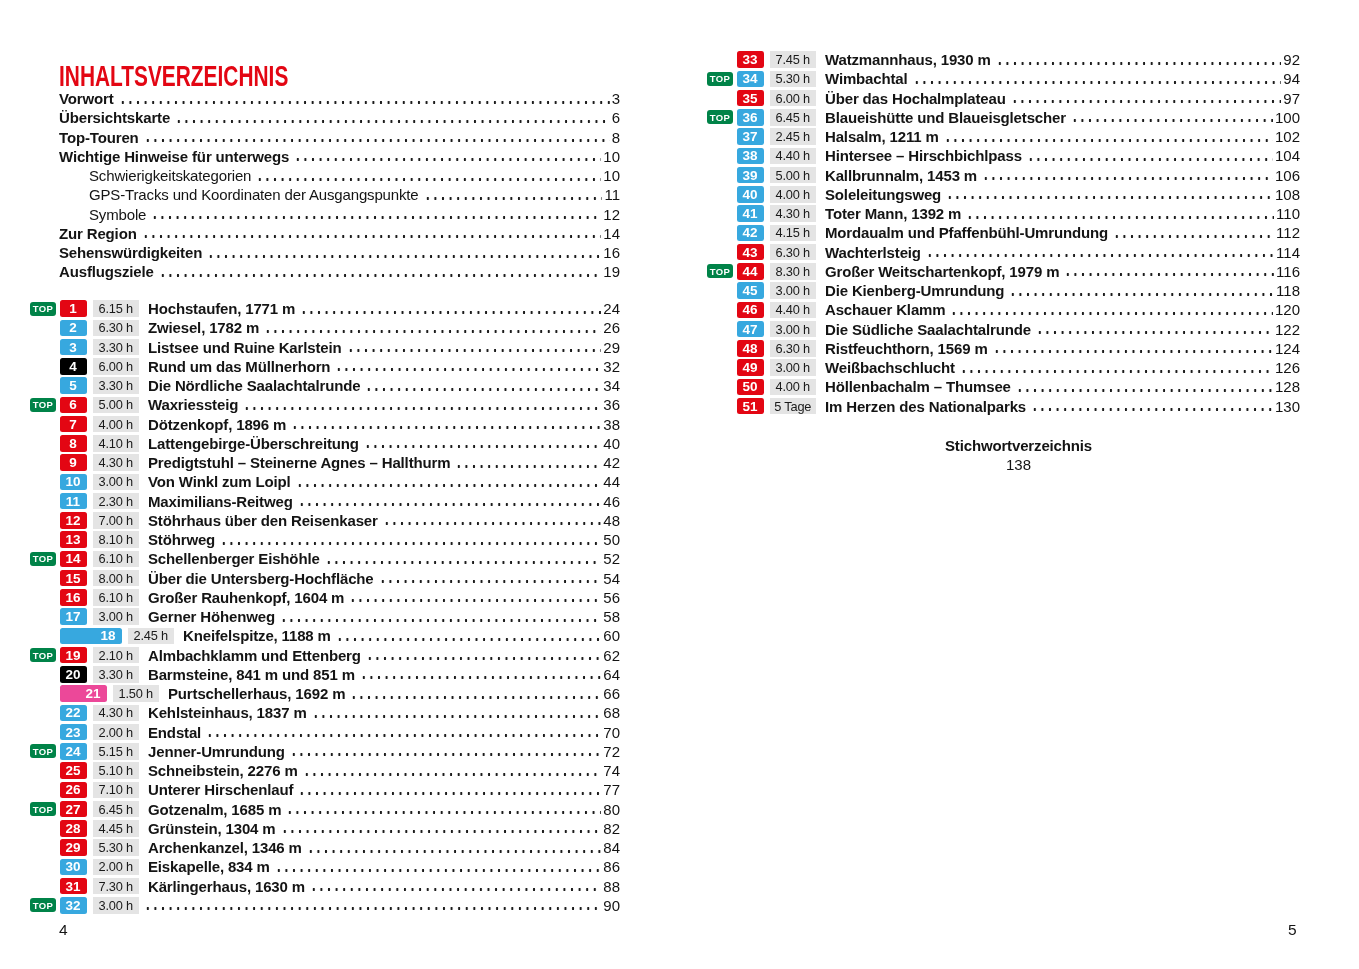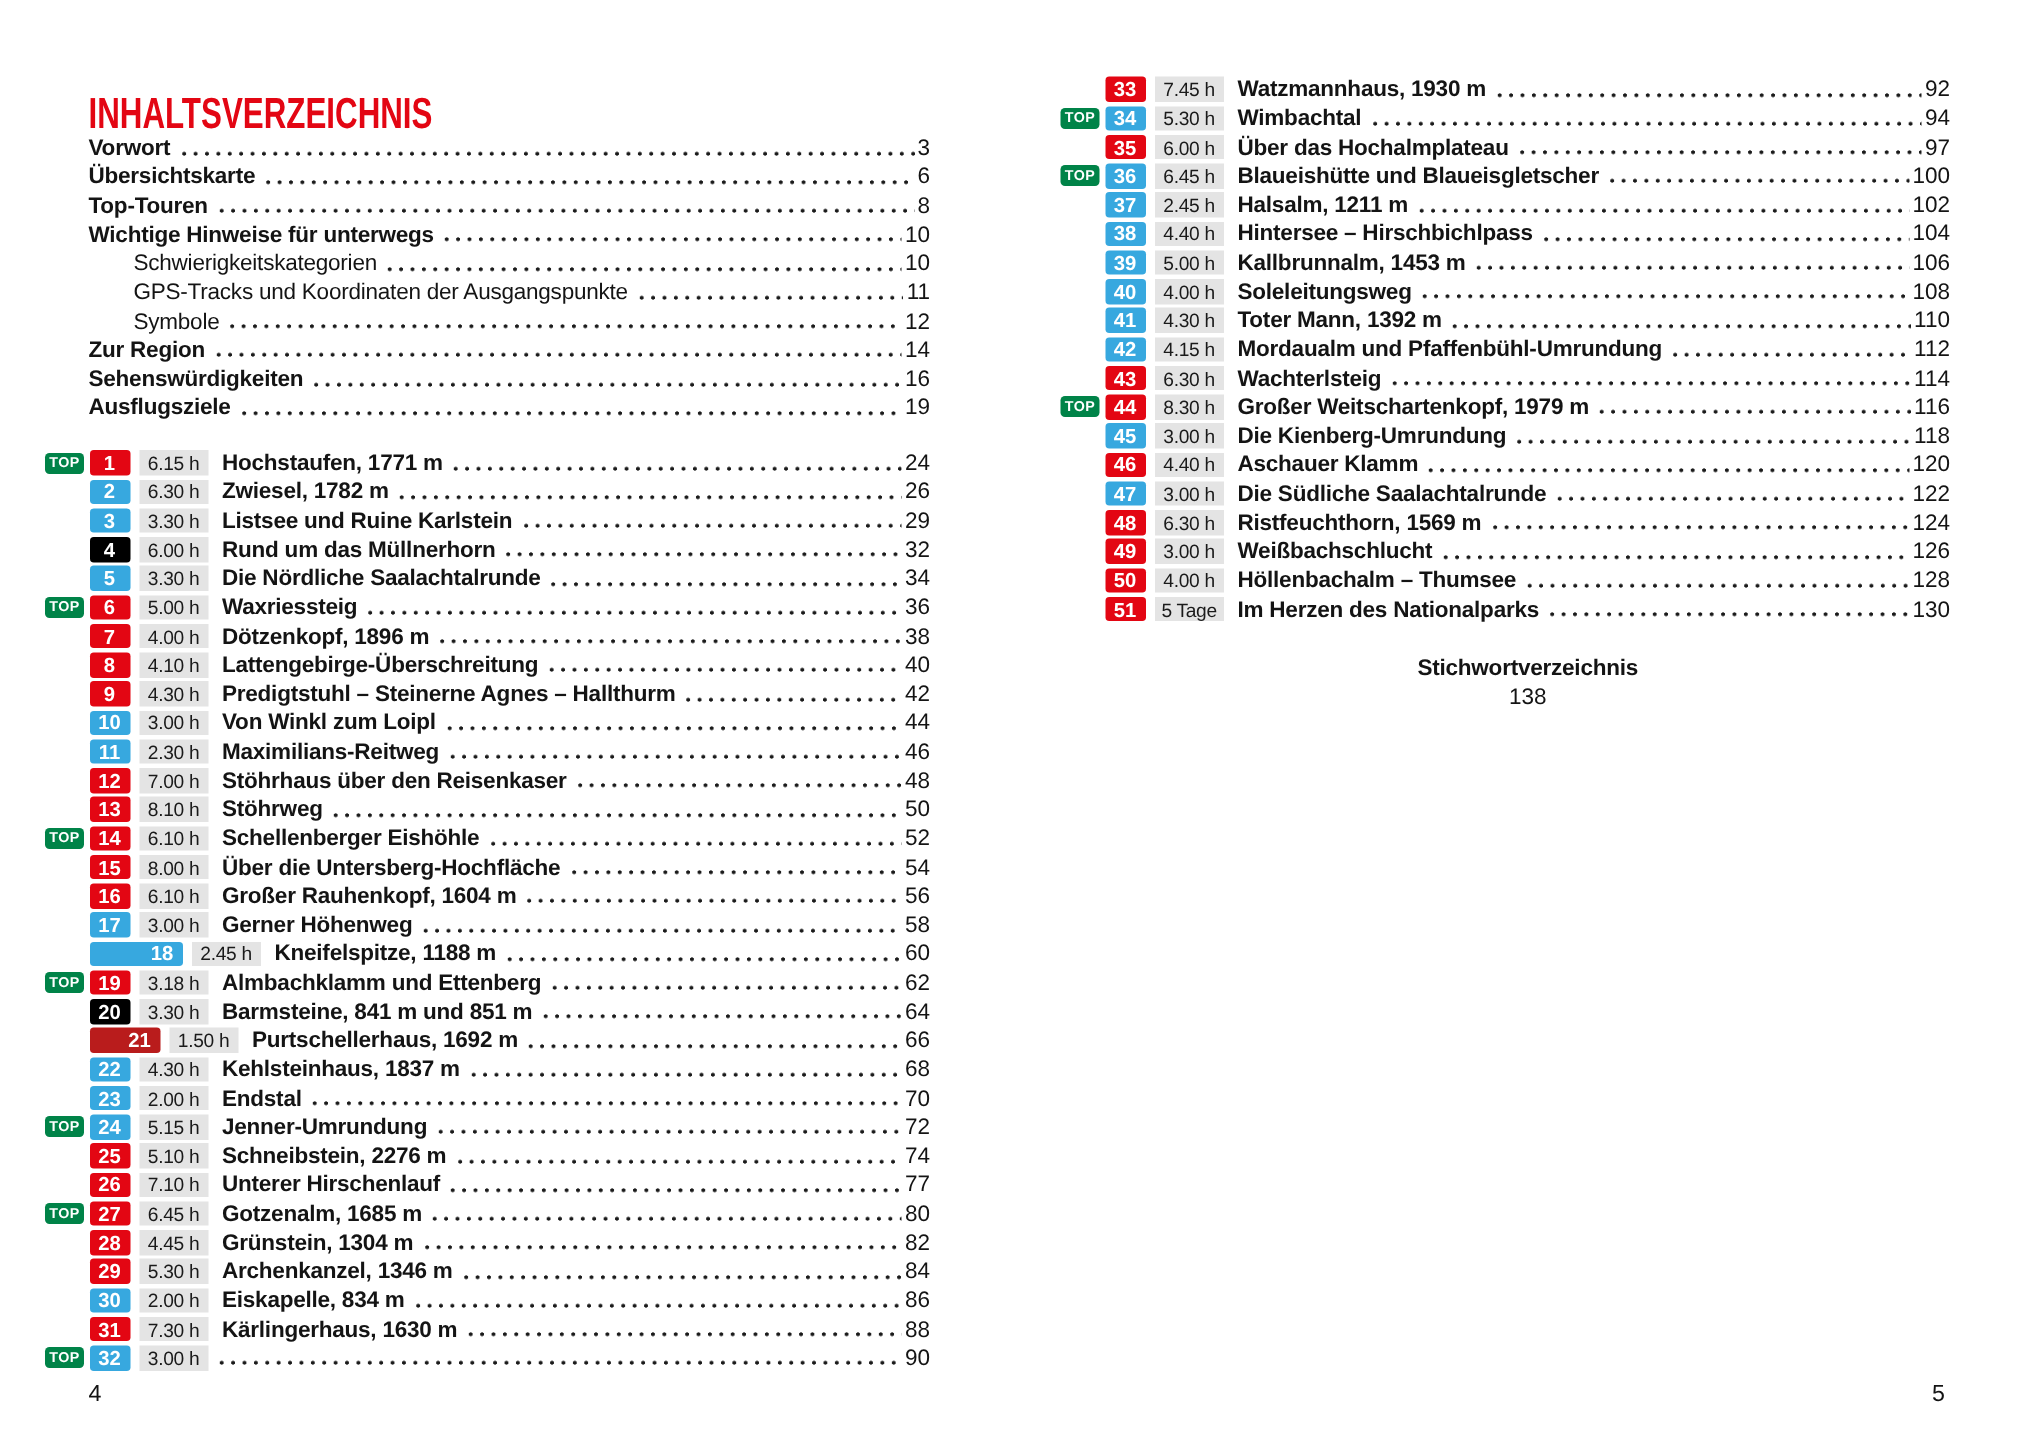--- a/index.html
+++ b/index.html
@@ -311,7 +311,7 @@
       <span class="topbadge" style="background: rgb(0, 131, 72);">TOP</span>
     </span>
     <span class="numbox" style="background: rgb(227, 6, 19);">19</span>
-    <span class="timechip" style="background: rgb(228, 228, 228);">3.18 h</span>
+    <span class="timechip" style="background: rgb(228, 228, 228);">2.10 h</span>
     <span class="title">Almbachklamm und Ettenberg</span>
     <span class="leader"></span>
     <span class="pagenum">62</span>

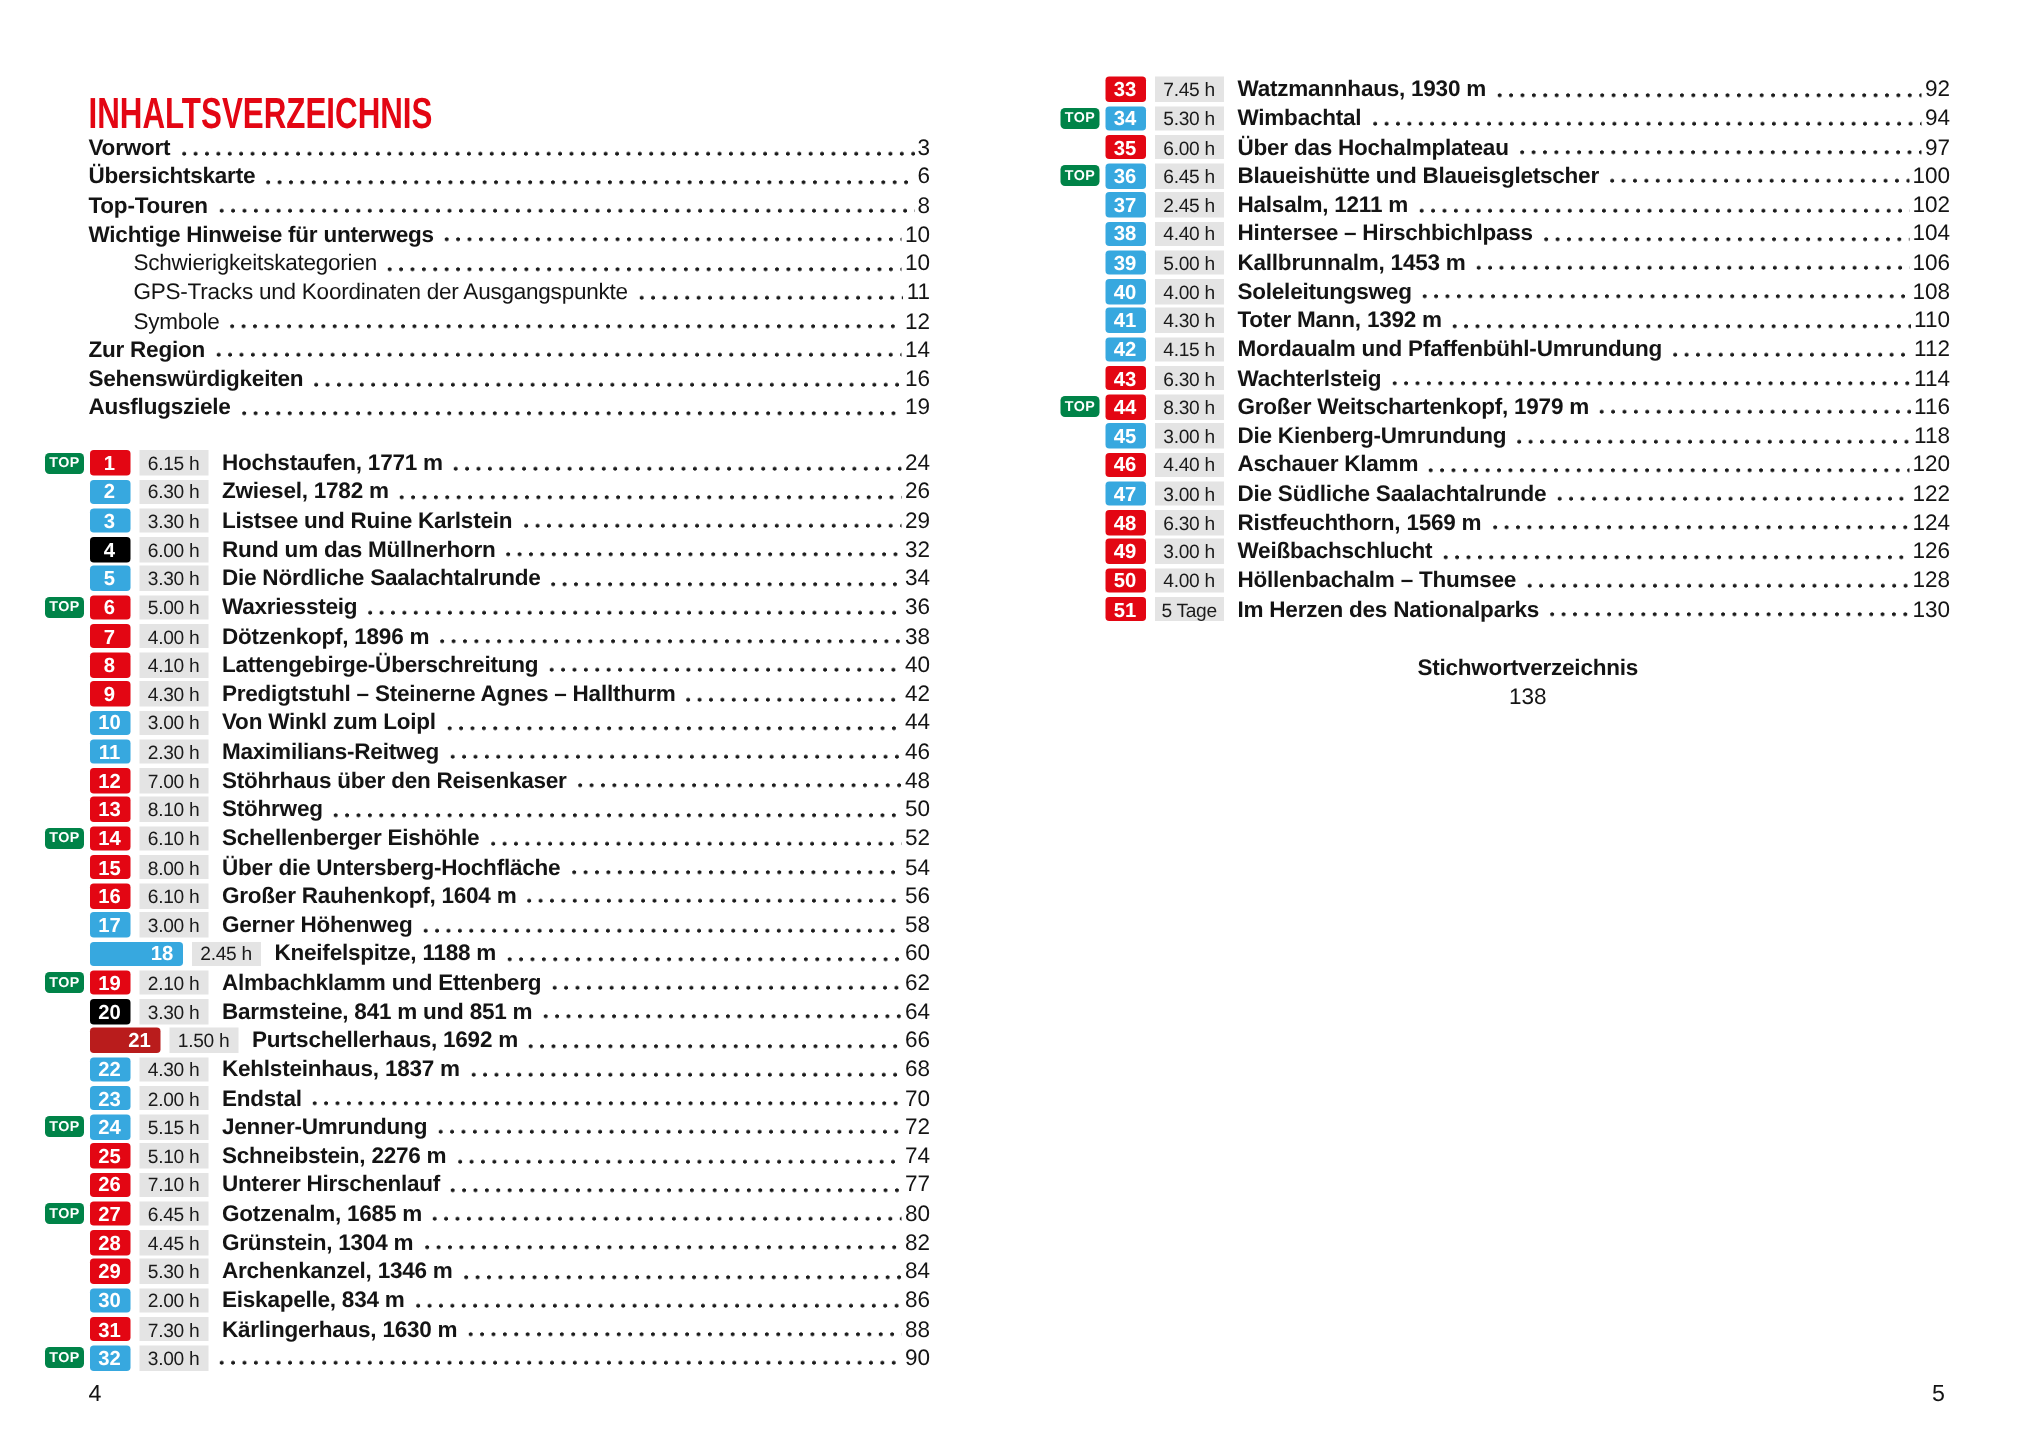--- a/index.html
+++ b/index.html
@@ -330,7 +330,7 @@
     <span class="topcol">
       
     </span>
-    <span class="numbox" style="background: #b91c1c; padding-left: 20px;">21</span>
+    <span class="numbox" style="background: #ec4899; padding-left: 20px;">21</span>
     <span class="timechip" style="background: rgb(228, 228, 228);">1.50 h</span>
     <span class="title">Purtschellerhaus, 1692 m</span>
     <span class="leader"></span>

